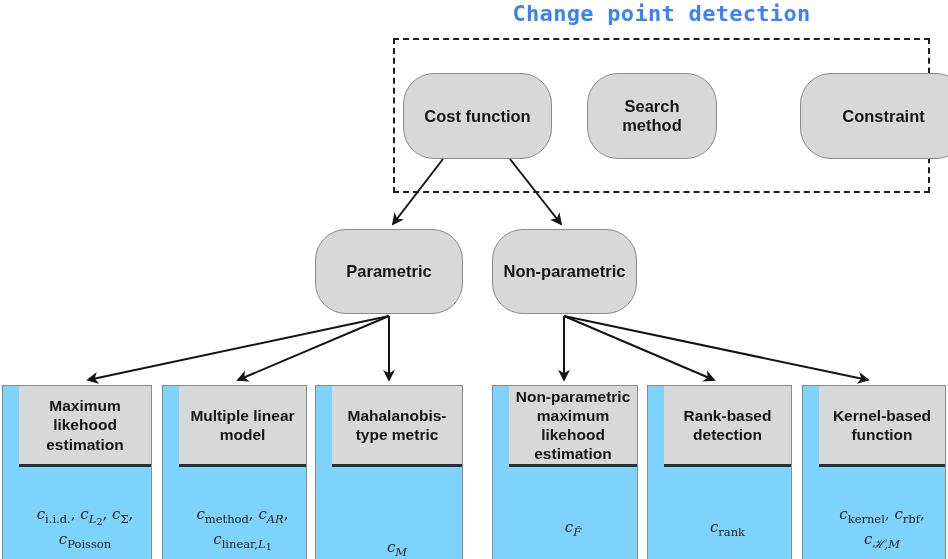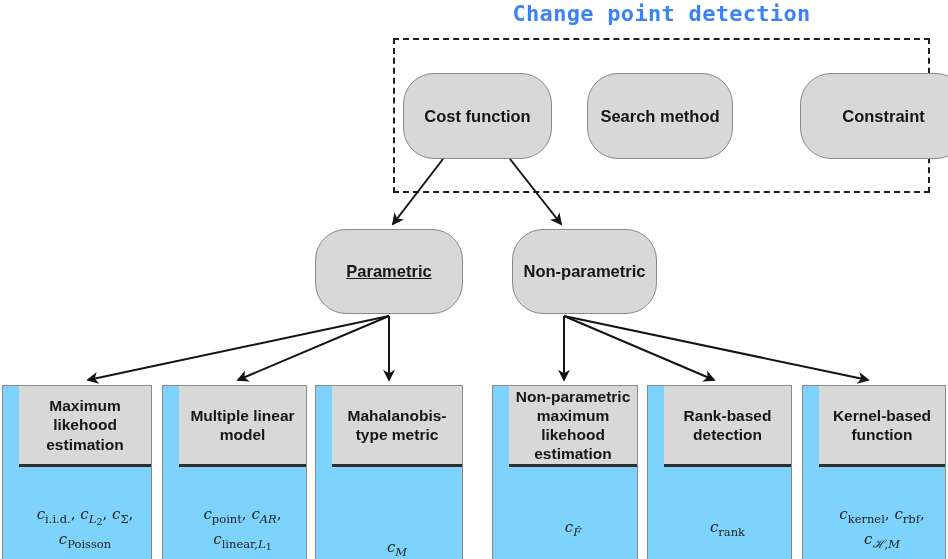--- a/index.html
+++ b/index.html
@@ -63,7 +63,7 @@
   <div class="node top-node" style="left:403px; width:149px;">
     <span>Cost function</span>
   </div>
-  <div class="node top-node" style="left:587px; width:146px;">
+  <div class="node top-node" style="left:587px; width:130px;">
     <span>Search method</span>
   </div>
   <div class="node top-node" style="left:800px; width:167px;">

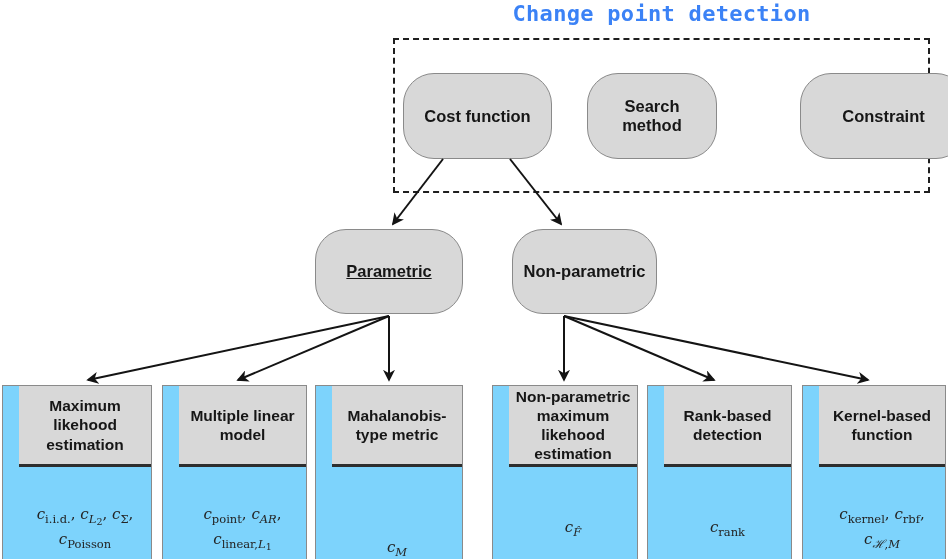--- a/index.html
+++ b/index.html
@@ -70,7 +70,7 @@
     <span>Constraint</span>
   </div>
 
-  <div class="node mid-node" style="left:315px; width:148px;text-decoration:underline;">
+  <div class="node mid-node" style="left:315px; width:148px;">
     <span>Parametric</span>
   </div>
   <div class="node mid-node" style="left:512px; width:145px;">

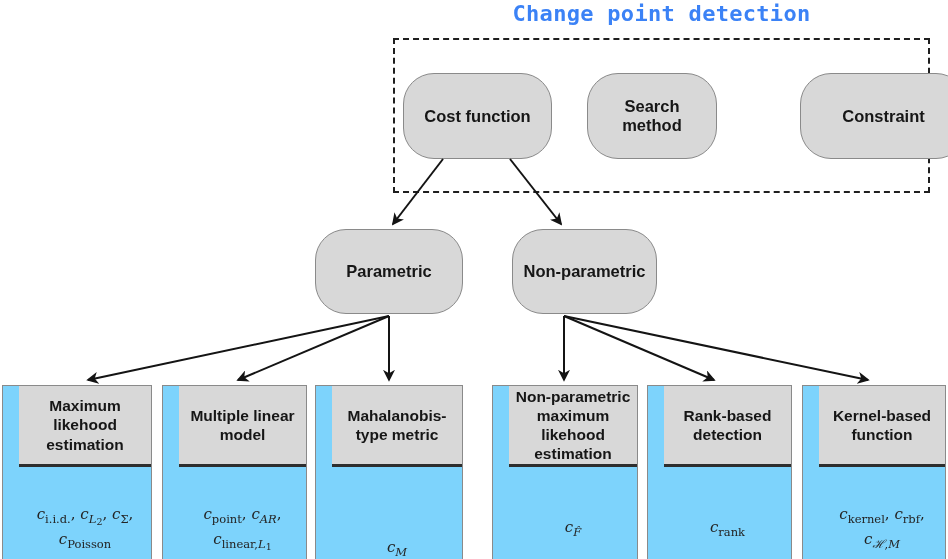--- a/index.html
+++ b/index.html
@@ -73,7 +73,7 @@
   <div class="node mid-node" style="left:315px; width:148px;">
     <span>Parametric</span>
   </div>
-  <div class="node mid-node" style="left:512px; width:145px;">
+  <div class="node mid-node" style="left:492px; width:145px;">
     <span>Non-parametric</span>
   </div>
 

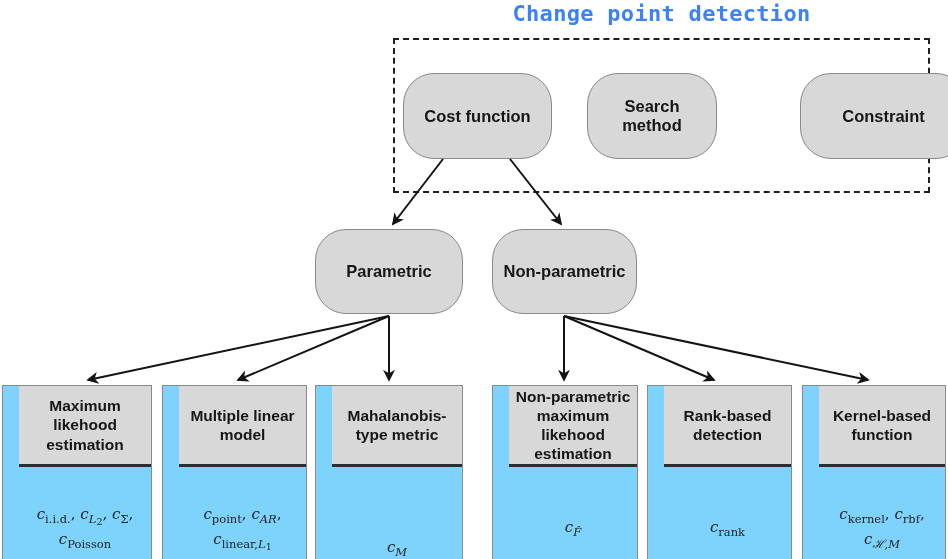--- a/index.html
+++ b/index.html
@@ -87,7 +87,7 @@
   <div class="leaf" style="left:162px; width:145px;">
     <div class="leaf-header">Multiple linear model</div>
     <div class="leaf-math">
-        <div class="math-line"><span class="m-it">c</span><span class="m-sub">point</span><span class="m-rm">, </span><span class="m-it">c</span><span class="m-subit">AR</span><span class="m-rm">,</span></div>
+        <div class="math-line"><span class="m-it">c</span><span class="m-sub">method</span><span class="m-rm">, </span><span class="m-it">c</span><span class="m-subit">AR</span><span class="m-rm">,</span></div>
         <div class="math-line"><span class="m-it">c</span><span class="m-sub">linear,</span><span class="m-subit">L</span><span class="m-s2">1</span></div>
       </div>
   </div>

